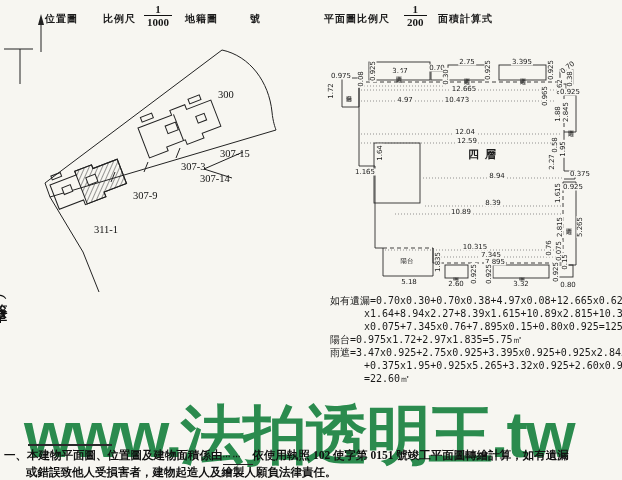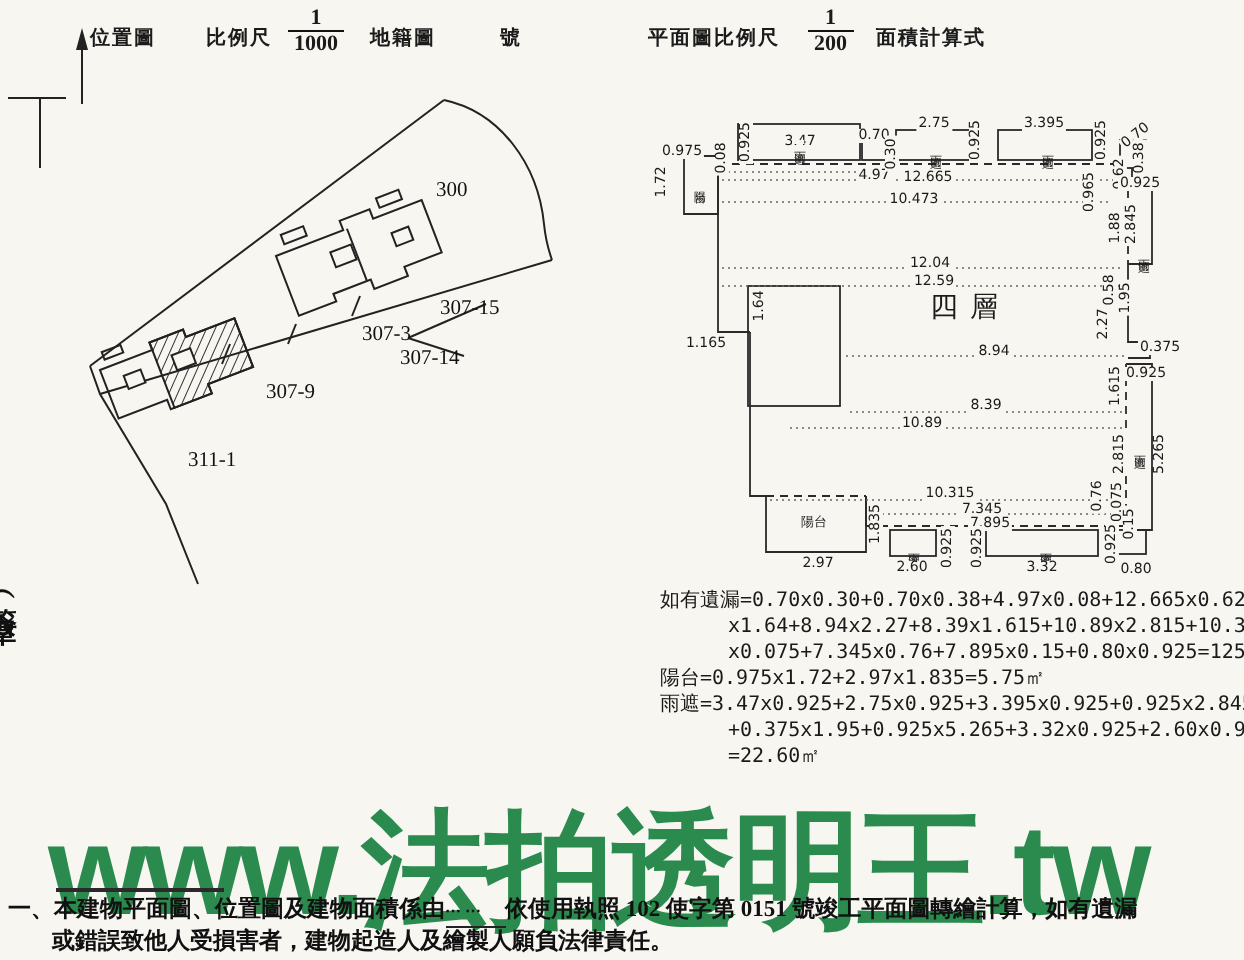--- a/index.html
+++ b/index.html
@@ -155,7 +155,7 @@
       <span class="pl-lab k-v" style="left: 48px; top: 16px;">0.925</span>
       <span class="pl-lab k-h" style="left: 75px; top: 16px;">3.47</span>
       <span class="pl-lab k-c" style="left: 74px; top: 16px;">雨遮</span>
-      <span class="pl-lab k-h" style="left: 80px; top: 33px; margin-left: 32px;">4.97</span>
+      <span class="pl-lab k-h" style="left: 80px; top: 45px;">4.97</span>
       <span class="pl-lab k-h" style="left: 112px; top: 13px;">0.70</span>
       <span class="pl-lab k-v" style="left: 121px; top: 22px;">0.30</span>
       <span class="pl-lab k-h" style="left: 142px; top: 7px;">2.75</span>

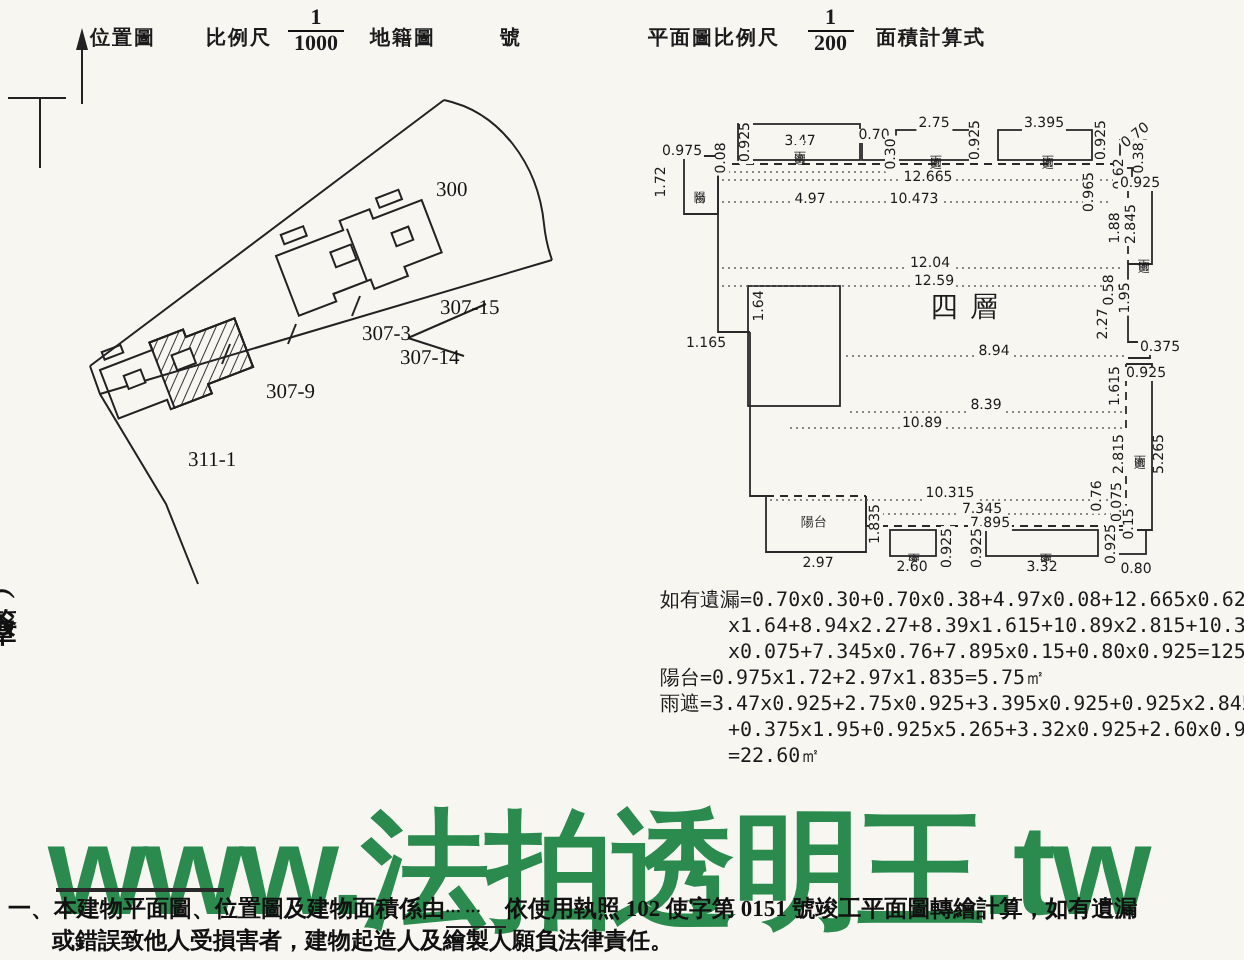--- a/index.html
+++ b/index.html
@@ -19,7 +19,7 @@
   .k-v{transform:translate(-50%,-50%) rotate(-90deg);}
   .k-d{transform:translate(-50%,-50%) rotate(-38deg);}
   .k-c{writing-mode:vertical-rl;text-orientation:upright;font-size:6px;padding:1px 0;}
-  .k-big{font-size:14px;font-weight:400;letter-spacing:6px;background:transparent;}
+  .k-big{font-size:11px;font-weight:700;letter-spacing:6px;background:transparent;}
   .k-hc{font-size:6.5px;}
   
   #calc-block{position:absolute;left:330px;top:294px;width:292px;font:10px "DejaVu Sans Mono",monospace;

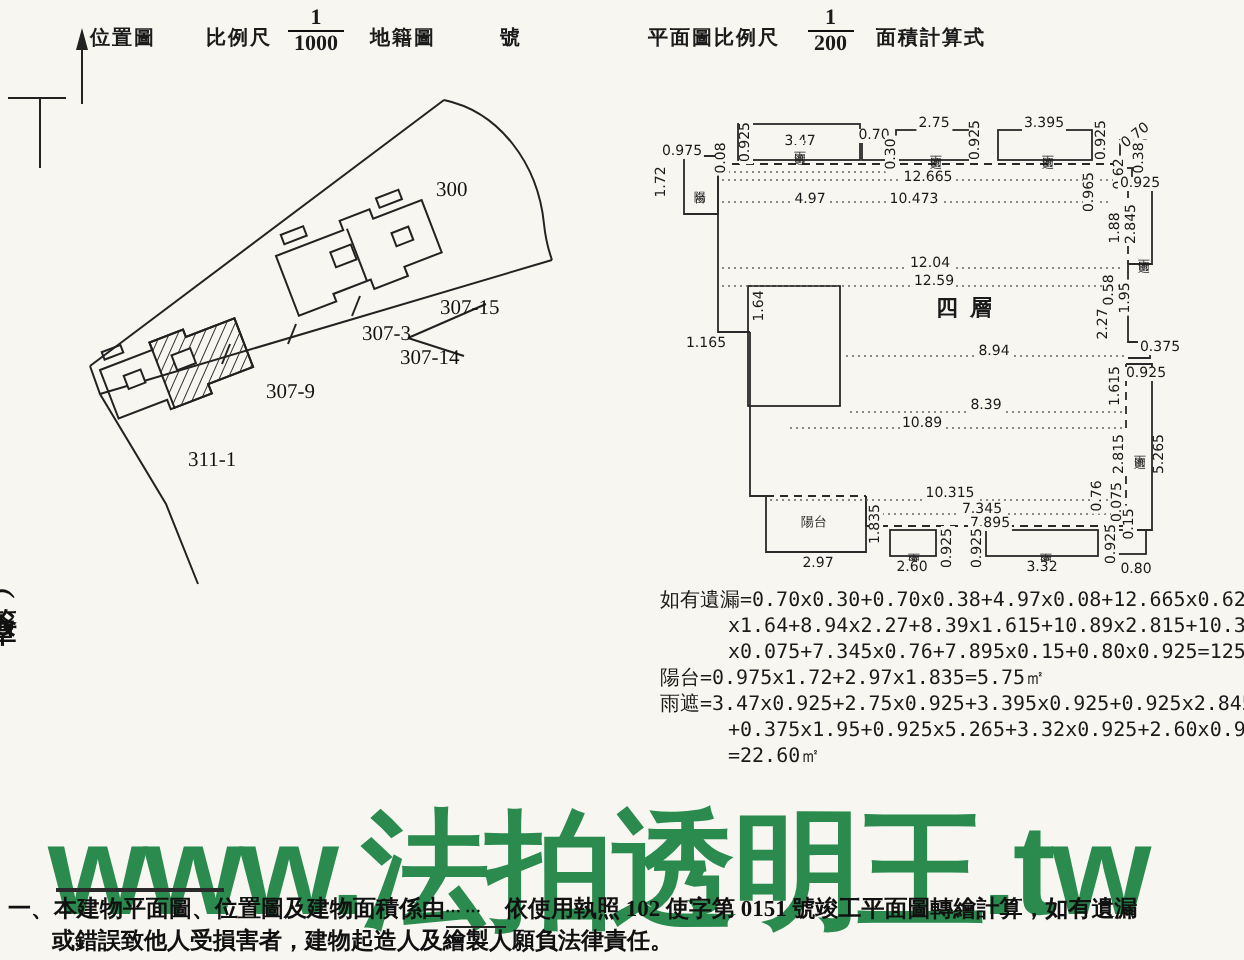--- a/index.html
+++ b/index.html
@@ -183,7 +183,7 @@
       <span class="pl-lab k-h" style="left: 255px; top: 119px;">0.375</span>
       <span class="pl-lab k-h" style="left: 248px; top: 132px;">0.925</span>
       <span class="pl-lab k-v" style="left: 55px; top: 98px;">1.64</span>
-      <span class="pl-lab k-h" style="left: 28px; top: 117px;">1.165</span>
+      <span class="pl-lab k-h" style="left: 40px; top: 117px;">1.165</span>
       <span class="pl-lab k-h" style="left: 172px; top: 121px;">8.94</span>
       <span class="pl-lab k-v" style="left: 233px; top: 138px;">1.615</span>
       <span class="pl-lab k-h" style="left: 168px; top: 148px;">8.39</span>

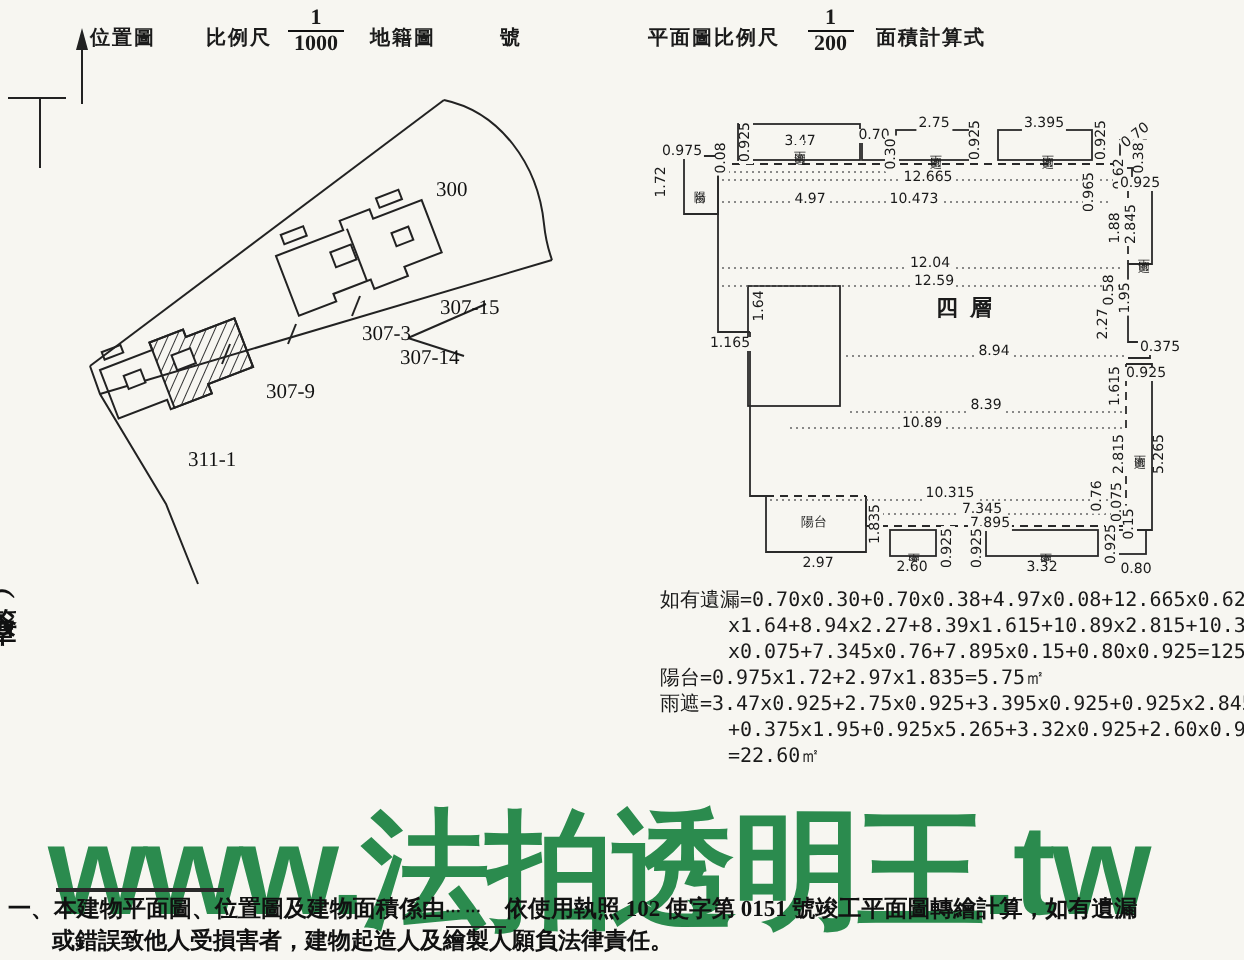--- a/index.html
+++ b/index.html
@@ -199,7 +199,7 @@
       <span class="pl-lab k-v" style="left: 240px; top: 207px;">0.15</span>
       <span class="pl-lab k-hc" style="left: 82px; top: 206px;">陽台</span>
       <span class="pl-lab k-v" style="left: 113px; top: 207px;">1.835</span>
-      <span class="pl-lab k-h" style="left: 84px; top: 227px;">2.97</span>
+      <span class="pl-lab k-h" style="left: 84px; top: 227px;">5.18</span>
       <span class="pl-lab k-c" style="left: 131px; top: 217px;">雨遮</span>
       <span class="pl-lab k-h" style="left: 131px; top: 229px;">2.60</span>
       <span class="pl-lab k-v" style="left: 149px; top: 219px;">0.925</span>

